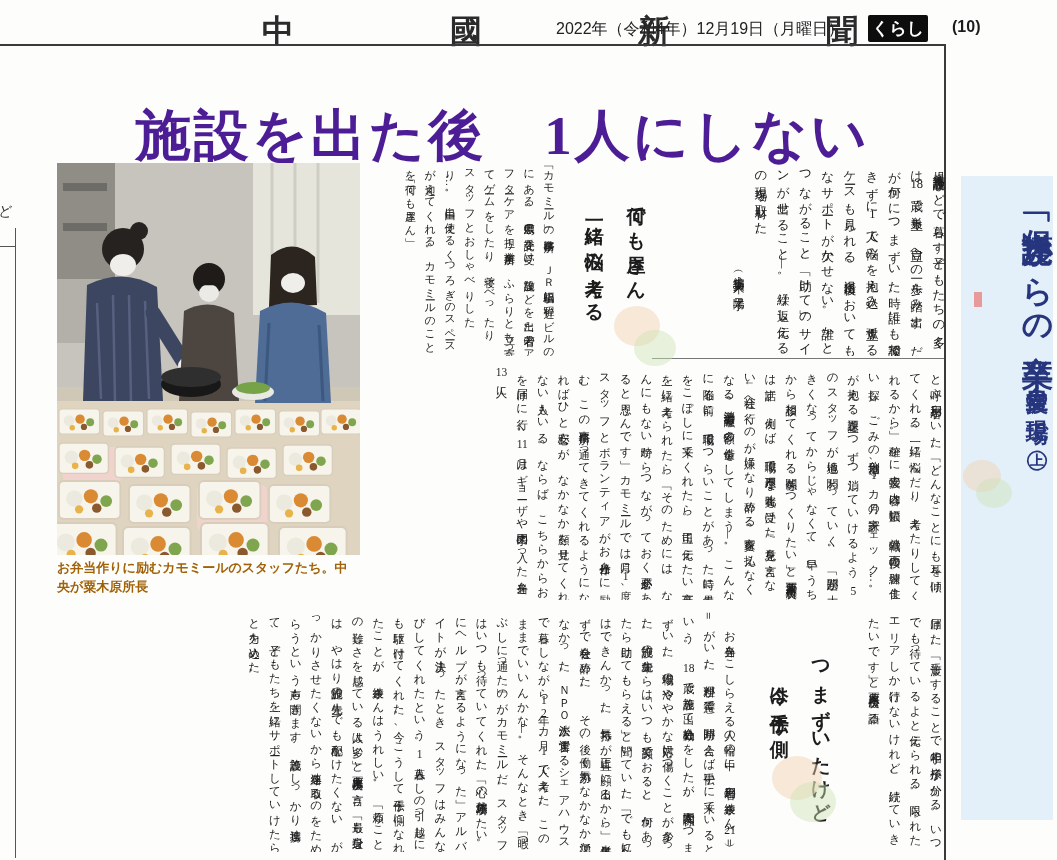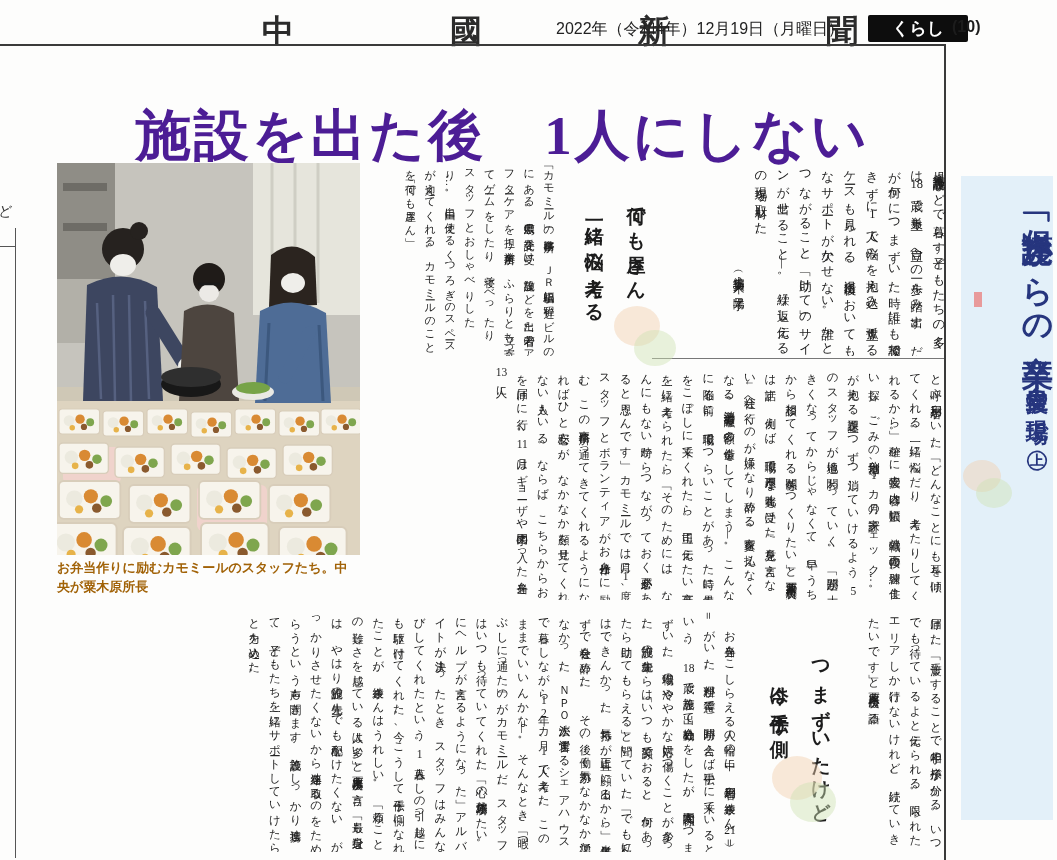--- a/index.html
+++ b/index.html
@@ -13,7 +13,7 @@
   .masthead{left:218px;top:10px;font-size:32px;font-weight:bold;letter-spacing:62px;color:#2b2b2b;white-space:nowrap;margin-left:44px;}
   .dateline{left:556px;top:19px;font-family:"Liberation Sans","DejaVu Sans",sans-serif;font-size:16px;font-weight:normal;color:#222;white-space:nowrap;}
   .badge{left:868px;top:15px;background:#0d0d0d;color:#fff;font-family:"Liberation Sans","DejaVu Sans",sans-serif;
-         font-size:17px;font-weight:bold;padding:2px 24px;border-radius:2px;}
+         font-size:17px;font-weight:bold;padding:2px 4px;border-radius:2px;}
   .pagenum{left:952px;top:18px;font-family:Liberation Sans, sans-serif;font-size:16px;font-weight:bold;}
   
   .line-top{left:0;top:44px;width:946px;border-top:2px solid #3a3a3a;height:0;}

